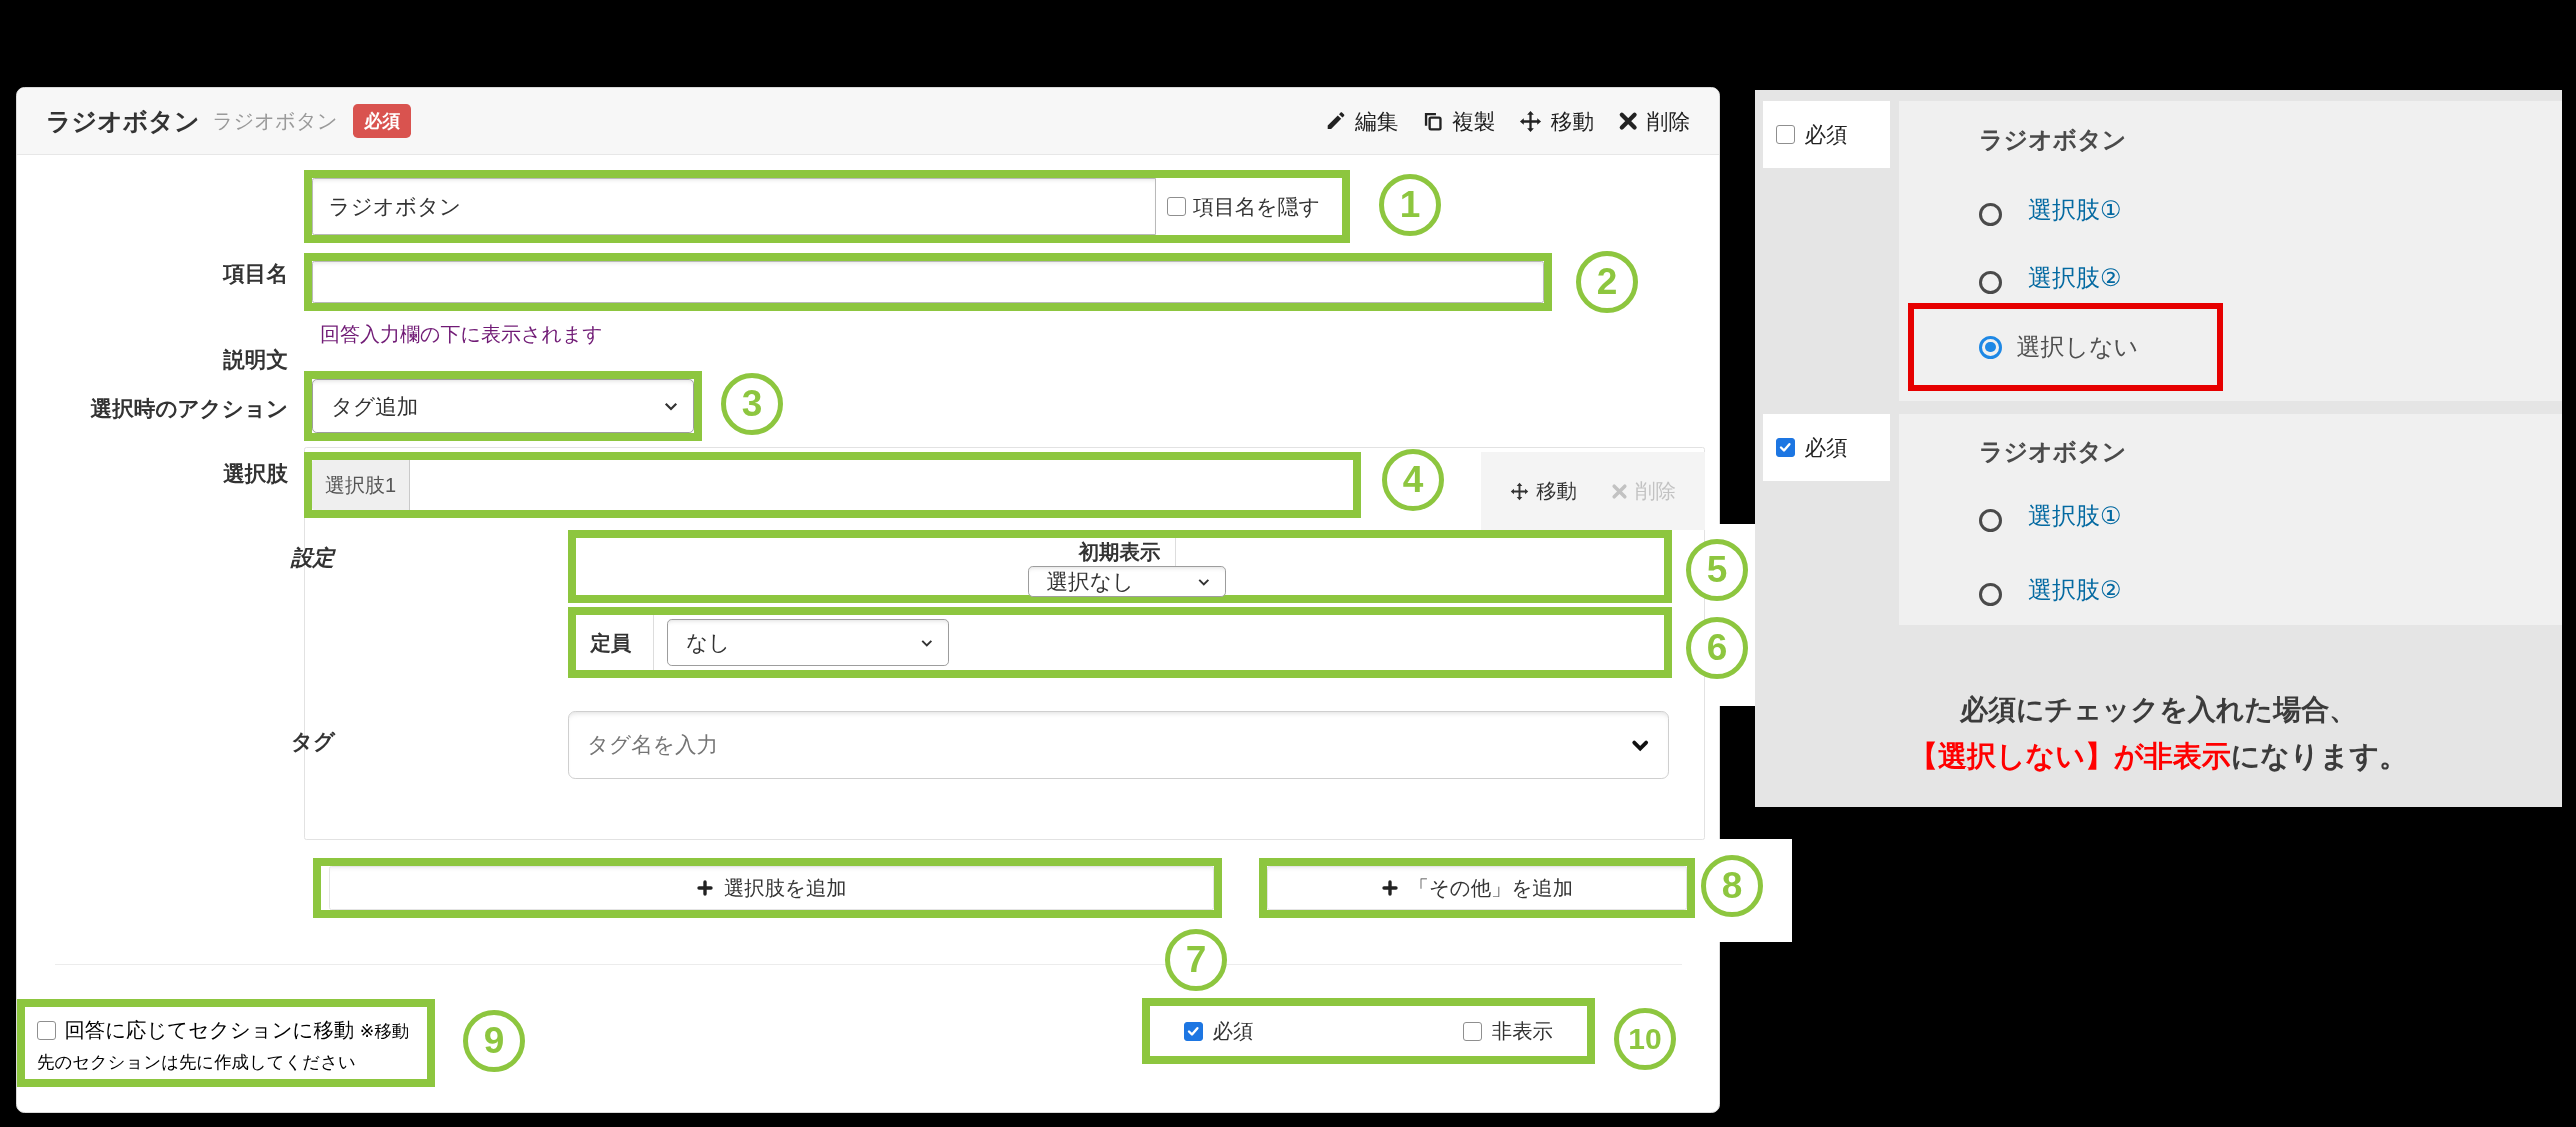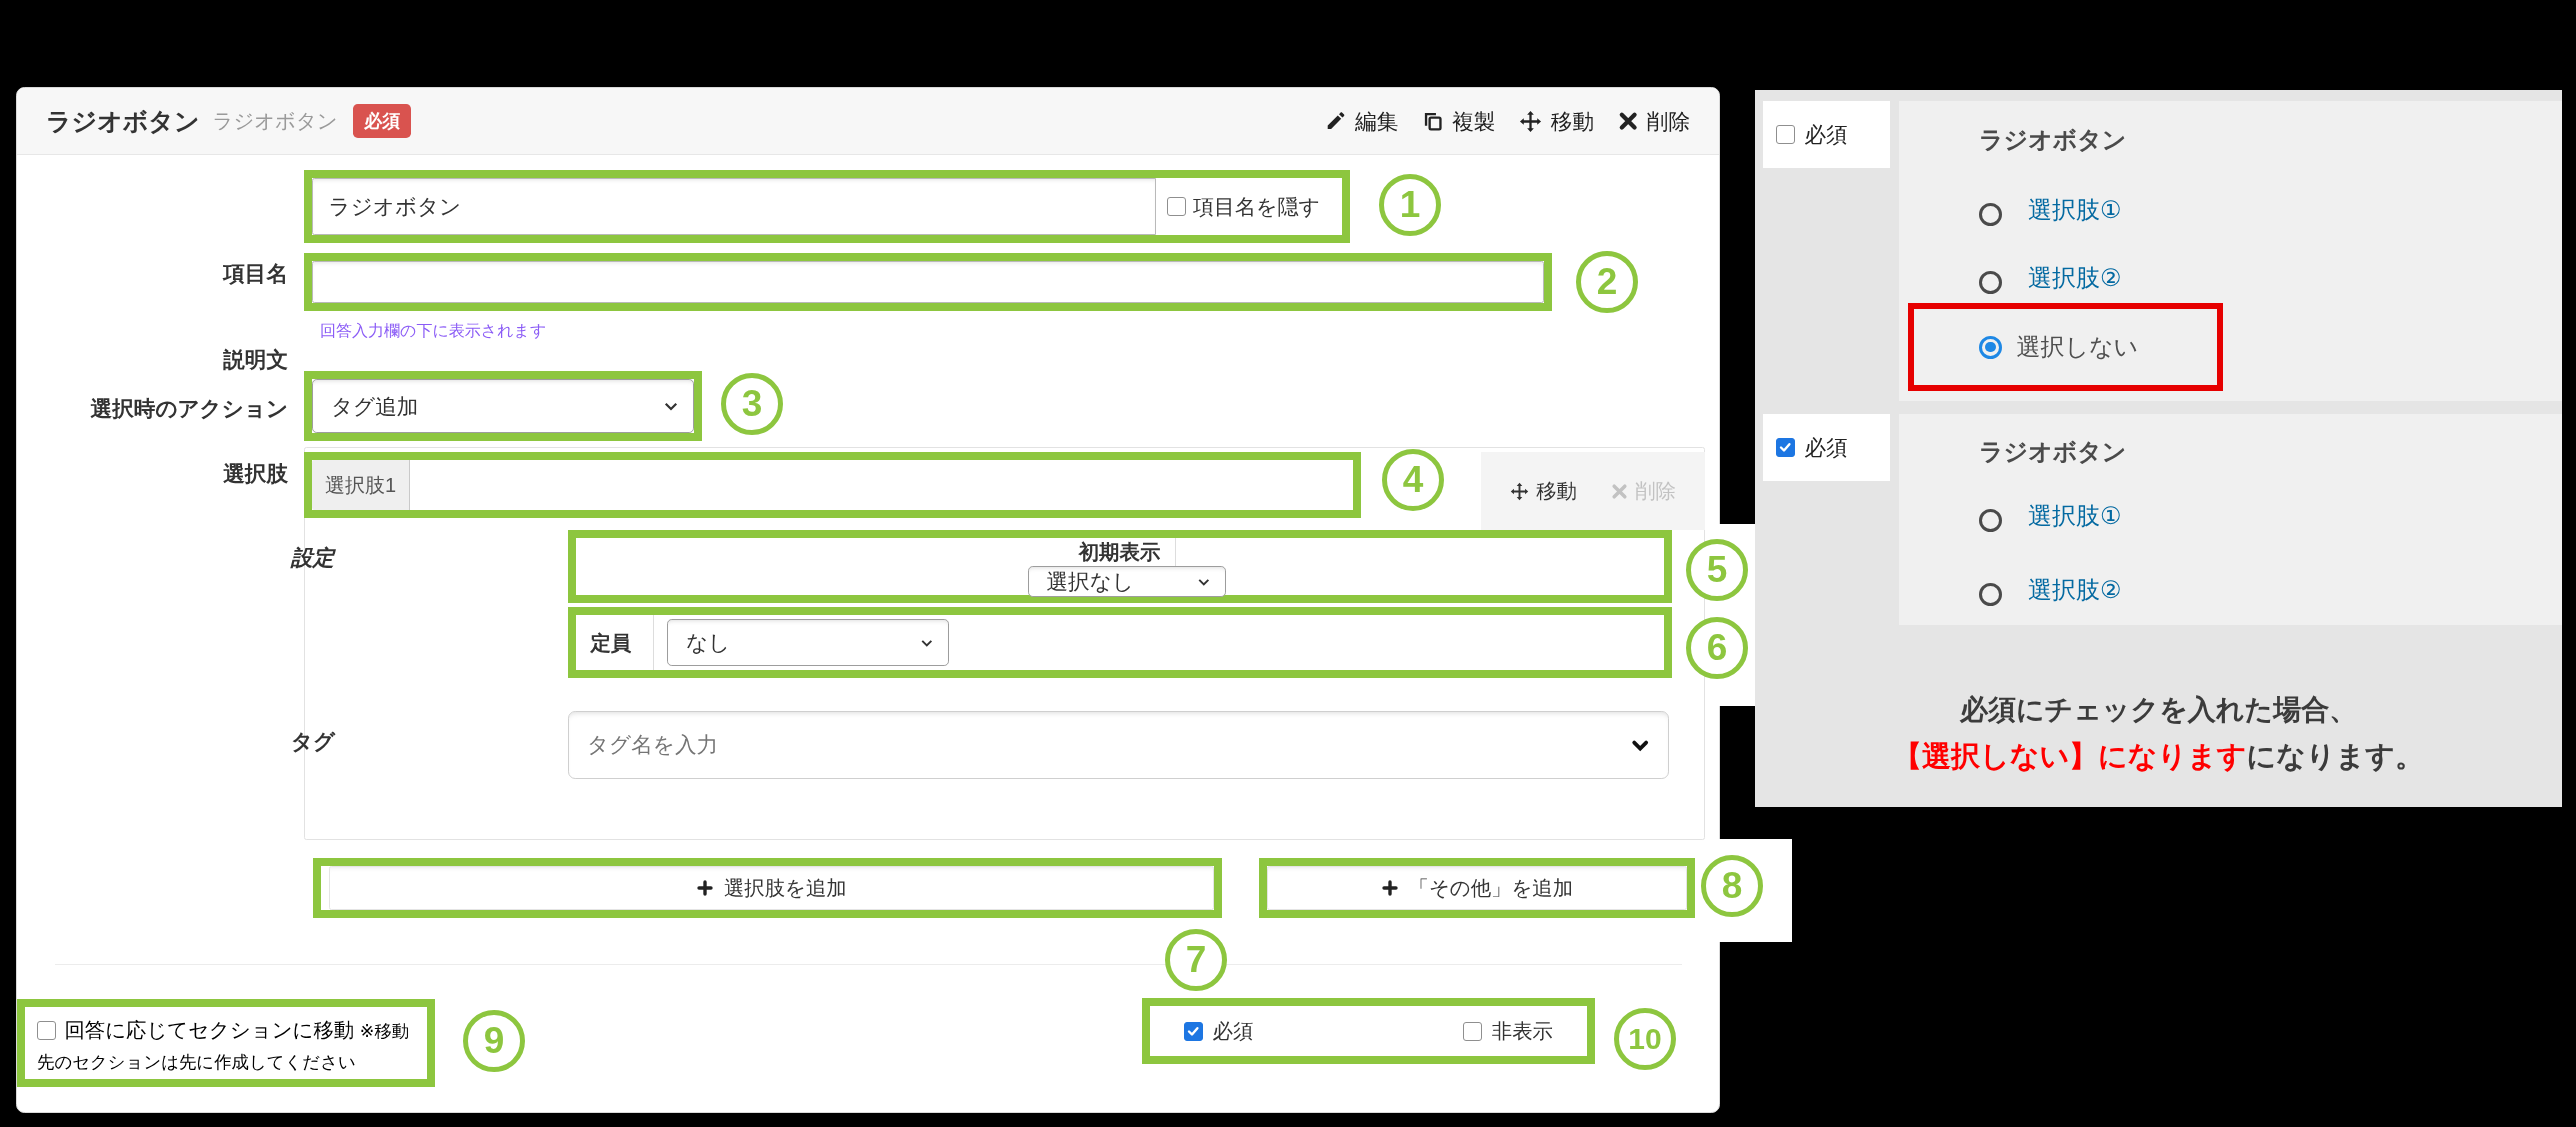--- a/index.html
+++ b/index.html
@@ -51,7 +51,7 @@
     padding:0 15.6px; background:#fff; outline:none;
     box-shadow: inset 0 3.6px 4.8px -3px rgba(0,0,0,.12);
   }
-  .helper { position:absolute; font-size:16px; color:#8b5cf6; }
+  .helper { position:absolute; font-size:20px; color:#701a75; }
   .selectbox {
     background:#fff; border:1.2px solid #9d9d9d; border-radius:4.8px;
     display:flex; align-items:center; justify-content:space-between;

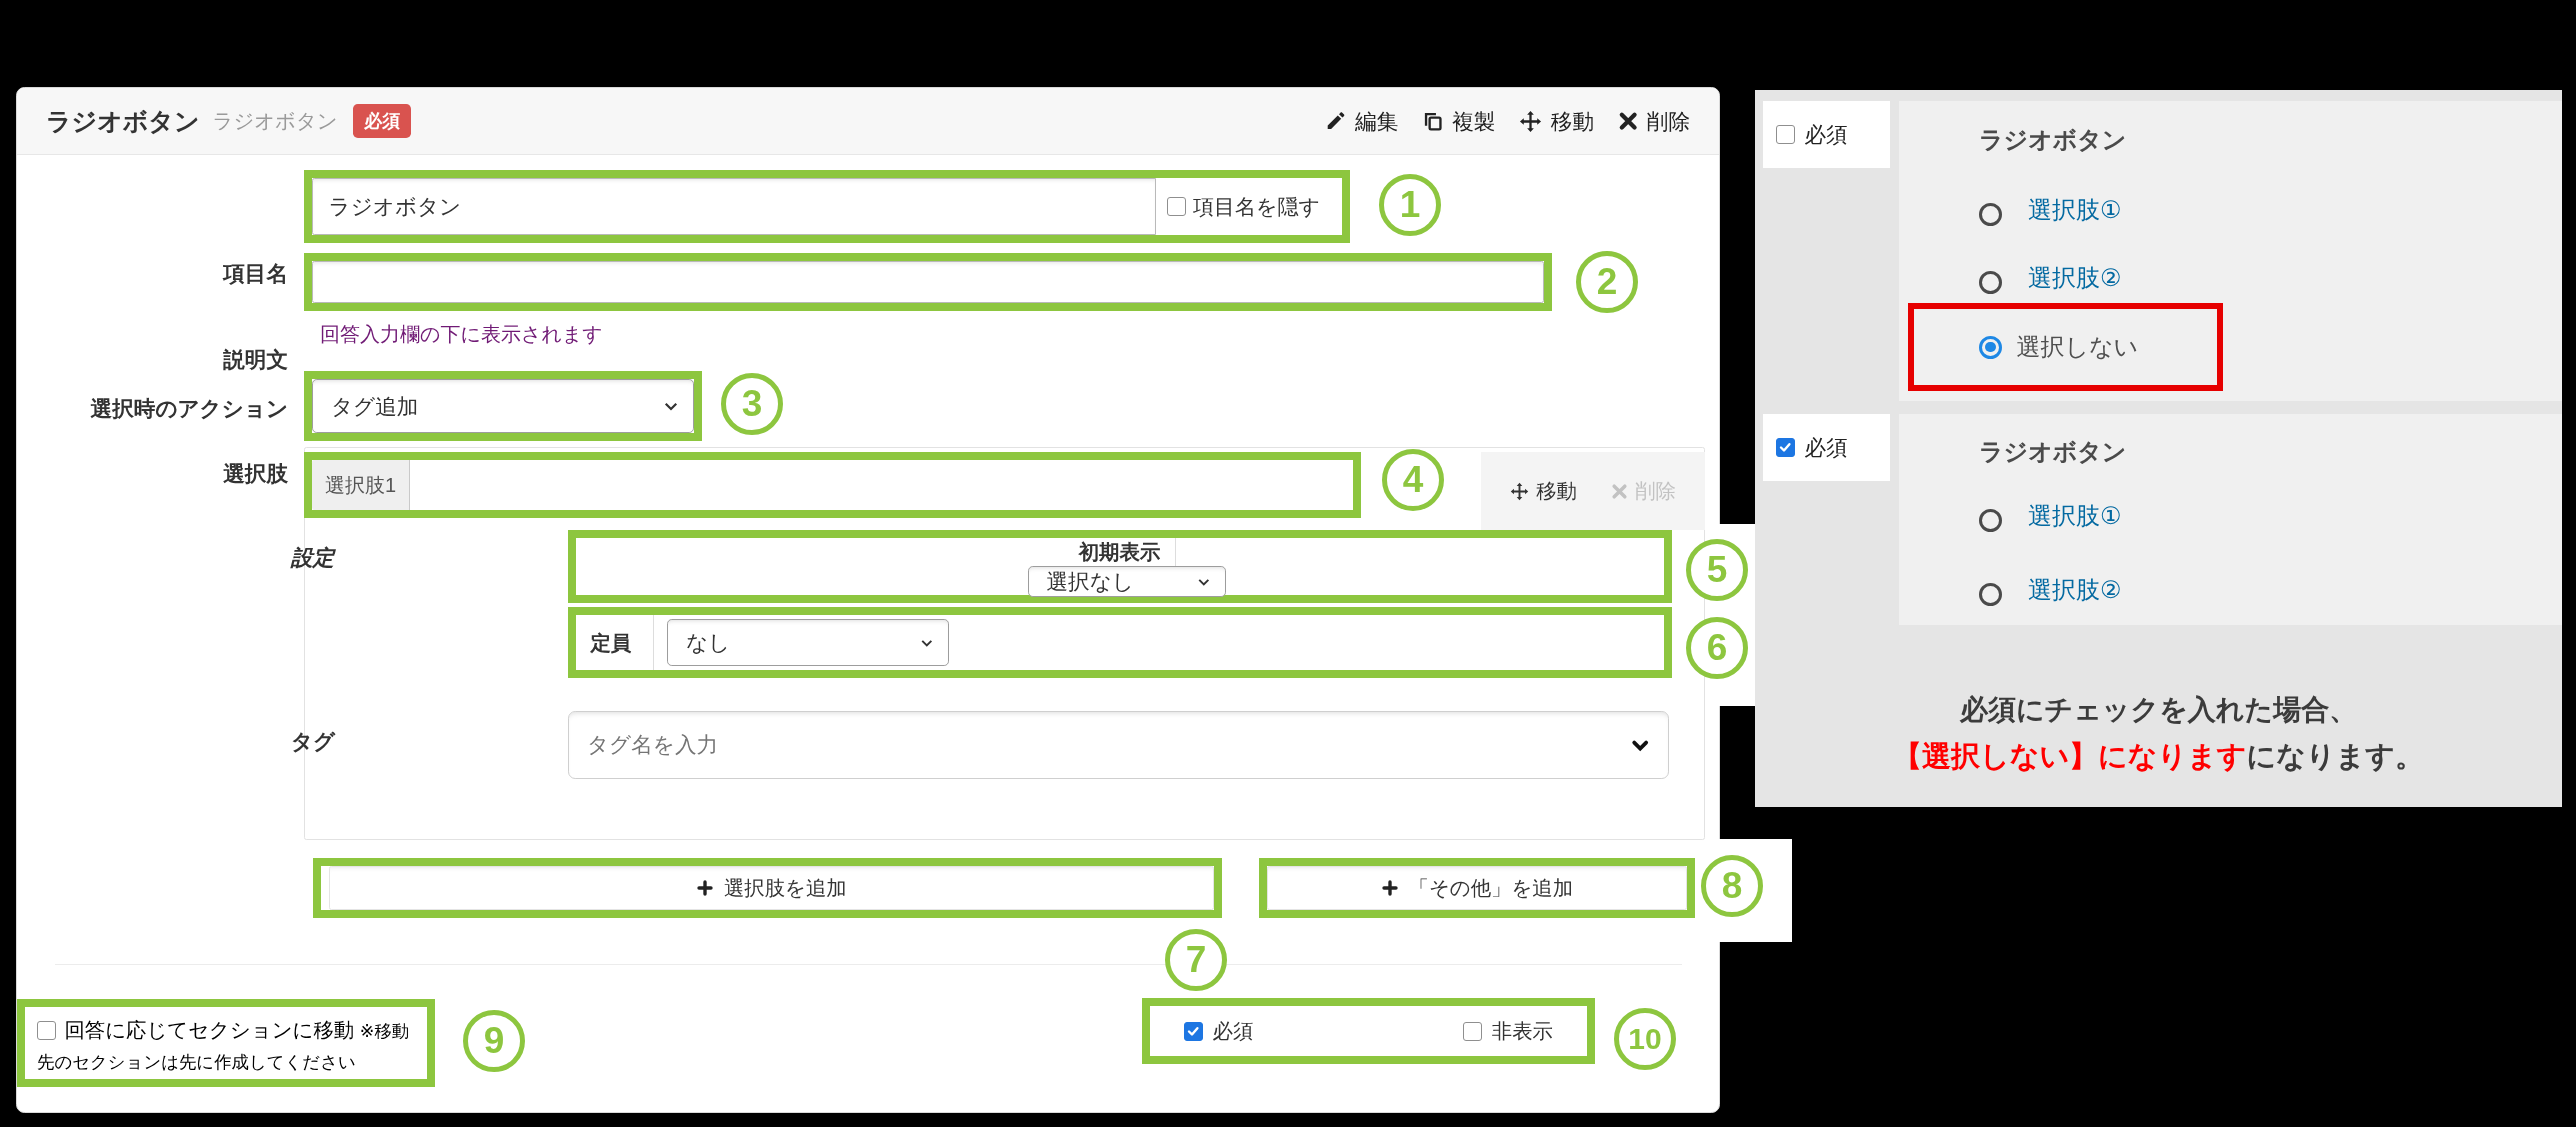--- a/index.html
+++ b/index.html
@@ -349,7 +349,7 @@
 
   <div class="caption cap1" style="top:601px;">必須にチェックを入れた場合、</div>
   <div class="caption cap2" style="top:647px;">
-    <span class="cap-red">【選択しない】になります</span><span>になります。</span>
+    <span class="cap-red">【選択しない】が非表示</span><span>になります。</span>
   </div>
 </div>
 

